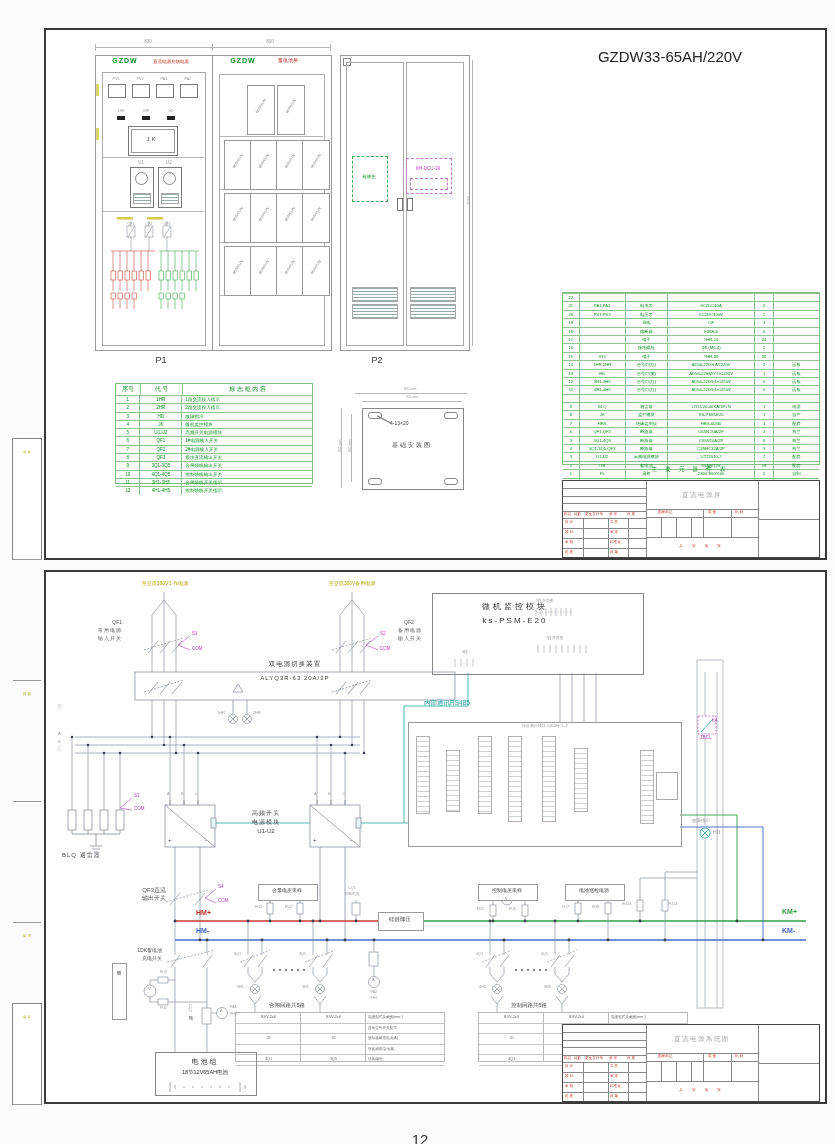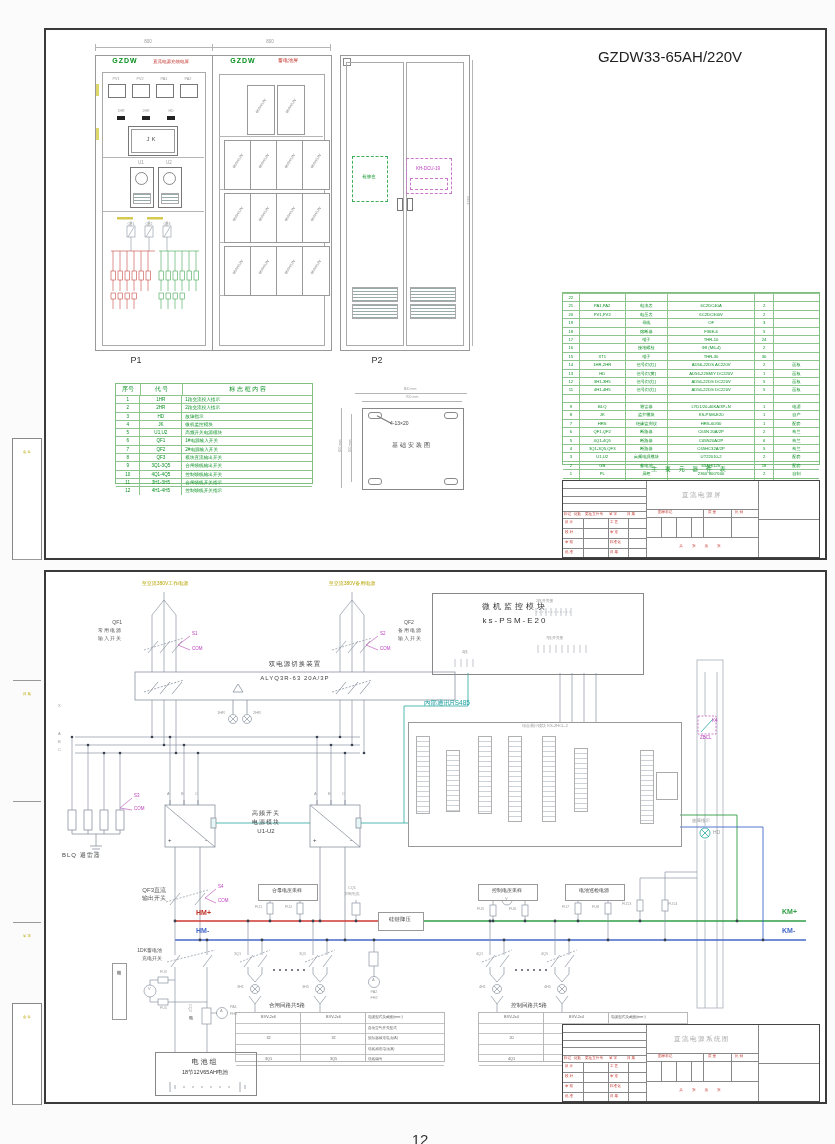--- a/index.html
+++ b/index.html
@@ -229,7 +229,7 @@
 <div class="dim" style="left:472px;top:60px;width:1px;height:286px;"></div>
 <div class="t f4 gray" style="left:465px;top:198px;transform:rotate(-90deg);">2360</div>
 
-<div class="t f9 c" style="left:121px;top:355px;width:30px;color:#333;">P1</div>
+<div class="t f9 c" style="left:146px;top:355px;width:30px;color:#333;">P1</div>
 <div class="t f9 c" style="left:362px;top:355px;width:30px;color:#333;">P2</div>
 
 <div class="gtable" style="left:115px;top:383px;width:196px;height:99px;">

